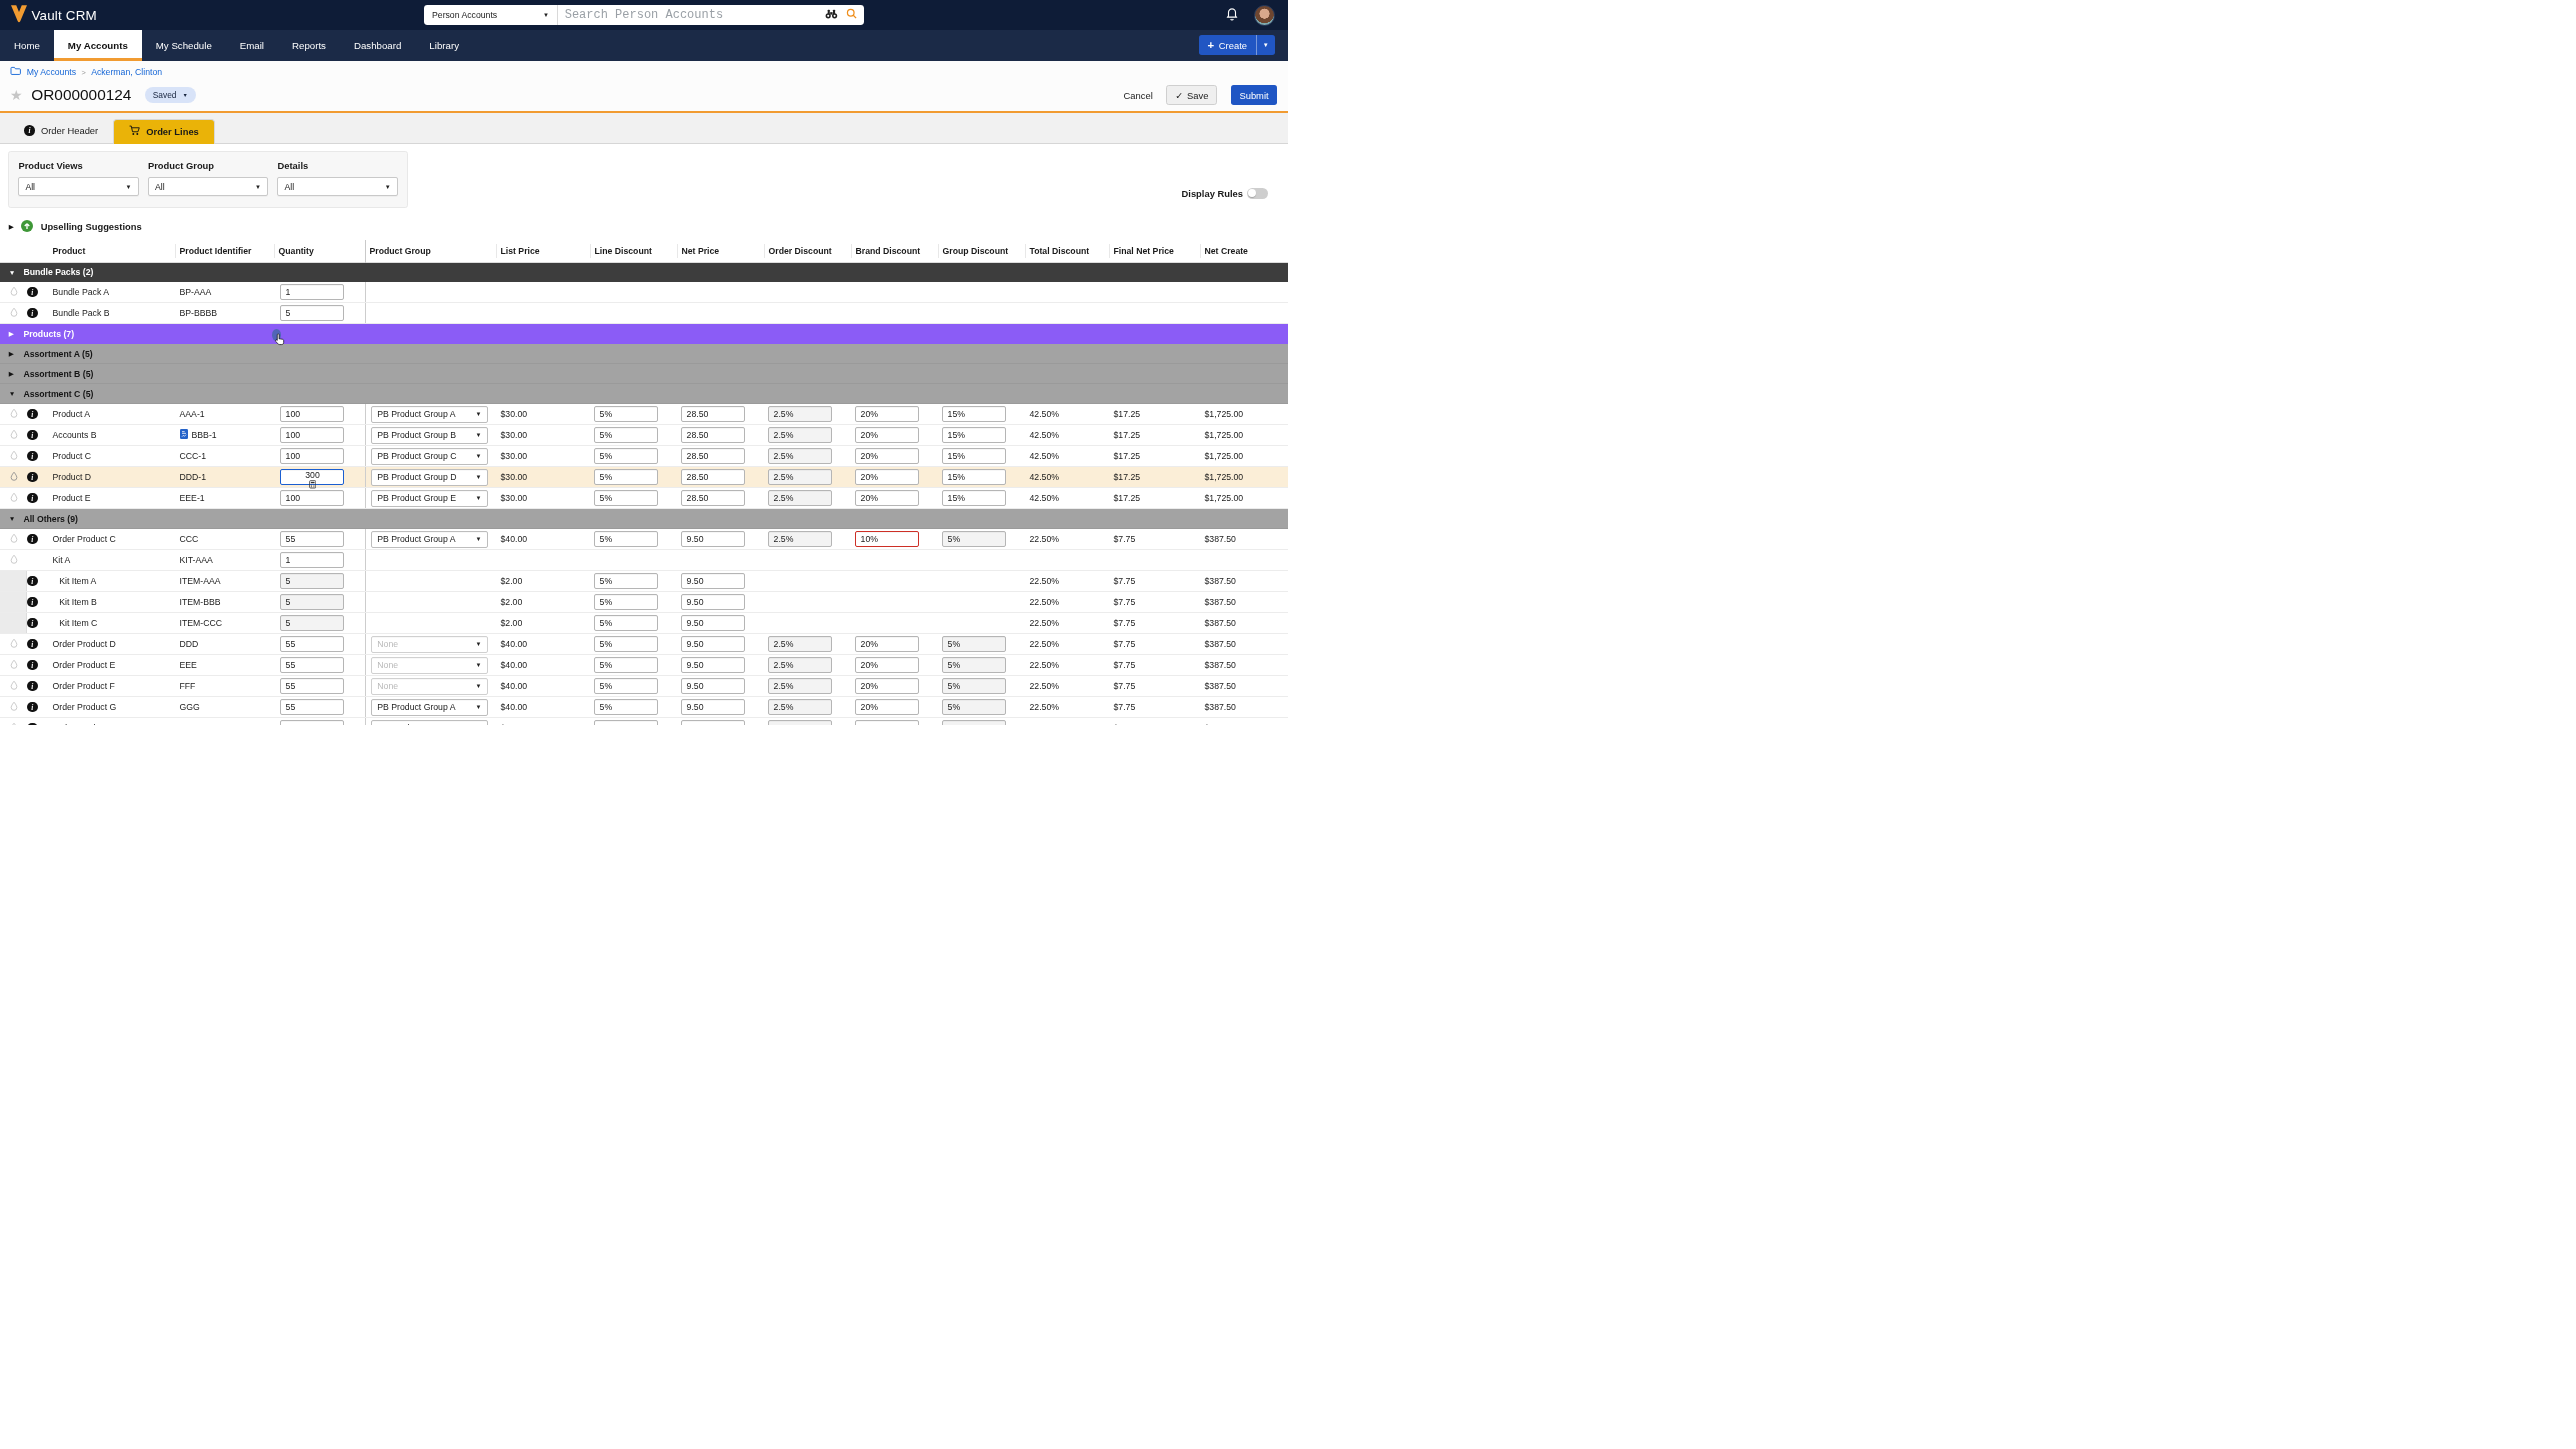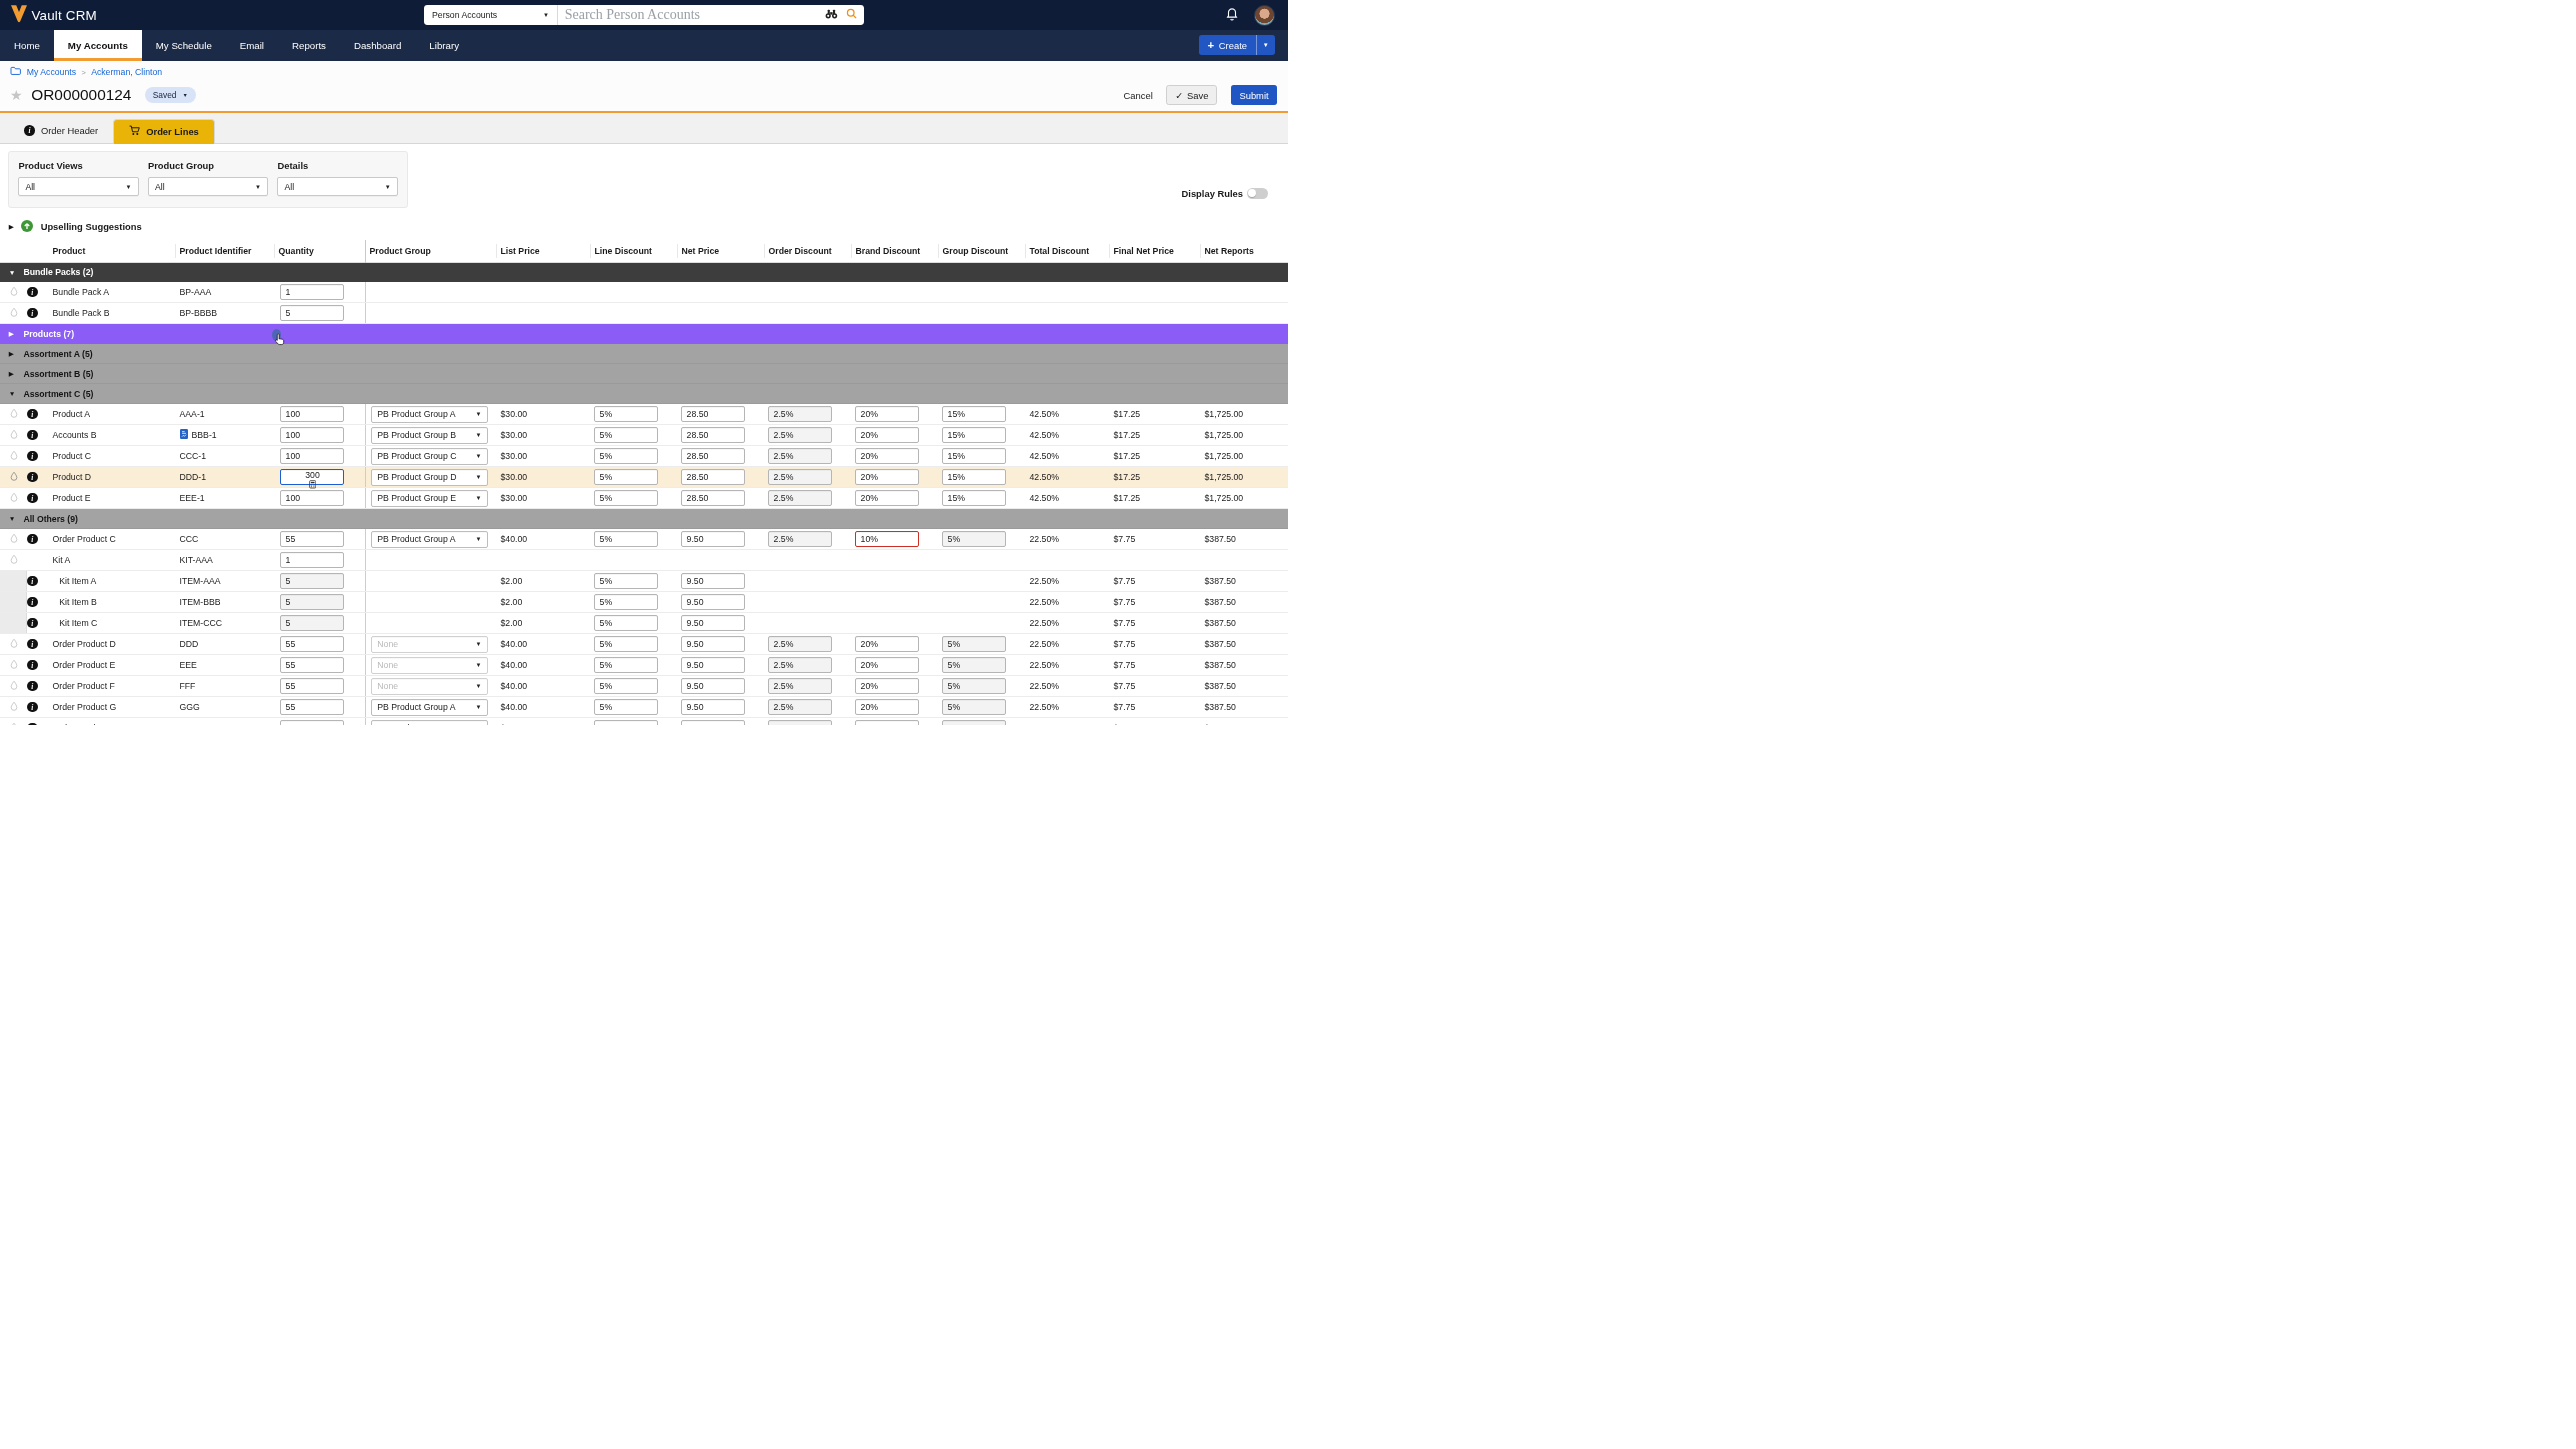--- a/index.html
+++ b/index.html
@@ -15,8 +15,8 @@
   .search-scope { width:134px; height:100%; display:flex; align-items:center; justify-content:space-between;
     padding:0 8px; font-size:8.7px; border-right:0.7px solid #d9d9d9; cursor:default; }
   .scope-caret { font-size:6px; color:#222; }
-  .search-input { flex:1; border:none; outline:none; font-size:14px; padding:0 6.7px;
-    font-family:Liberation Serif, serif; color:#222; }
+  .search-input { flex:1; border:none; outline:none; font-size:12px; padding:0 6.7px;
+    font-family:Liberation Mono, monospace; color:#222; }
   .search-input::placeholder { color:#9aa0a6; }
   .search-icons { display:flex; align-items:center; gap:6.7px; padding-right:6.7px; }
   .top-right { position:absolute; right:0; display:flex; align-items:center; gap:14.8px; padding-right:13.4px; }

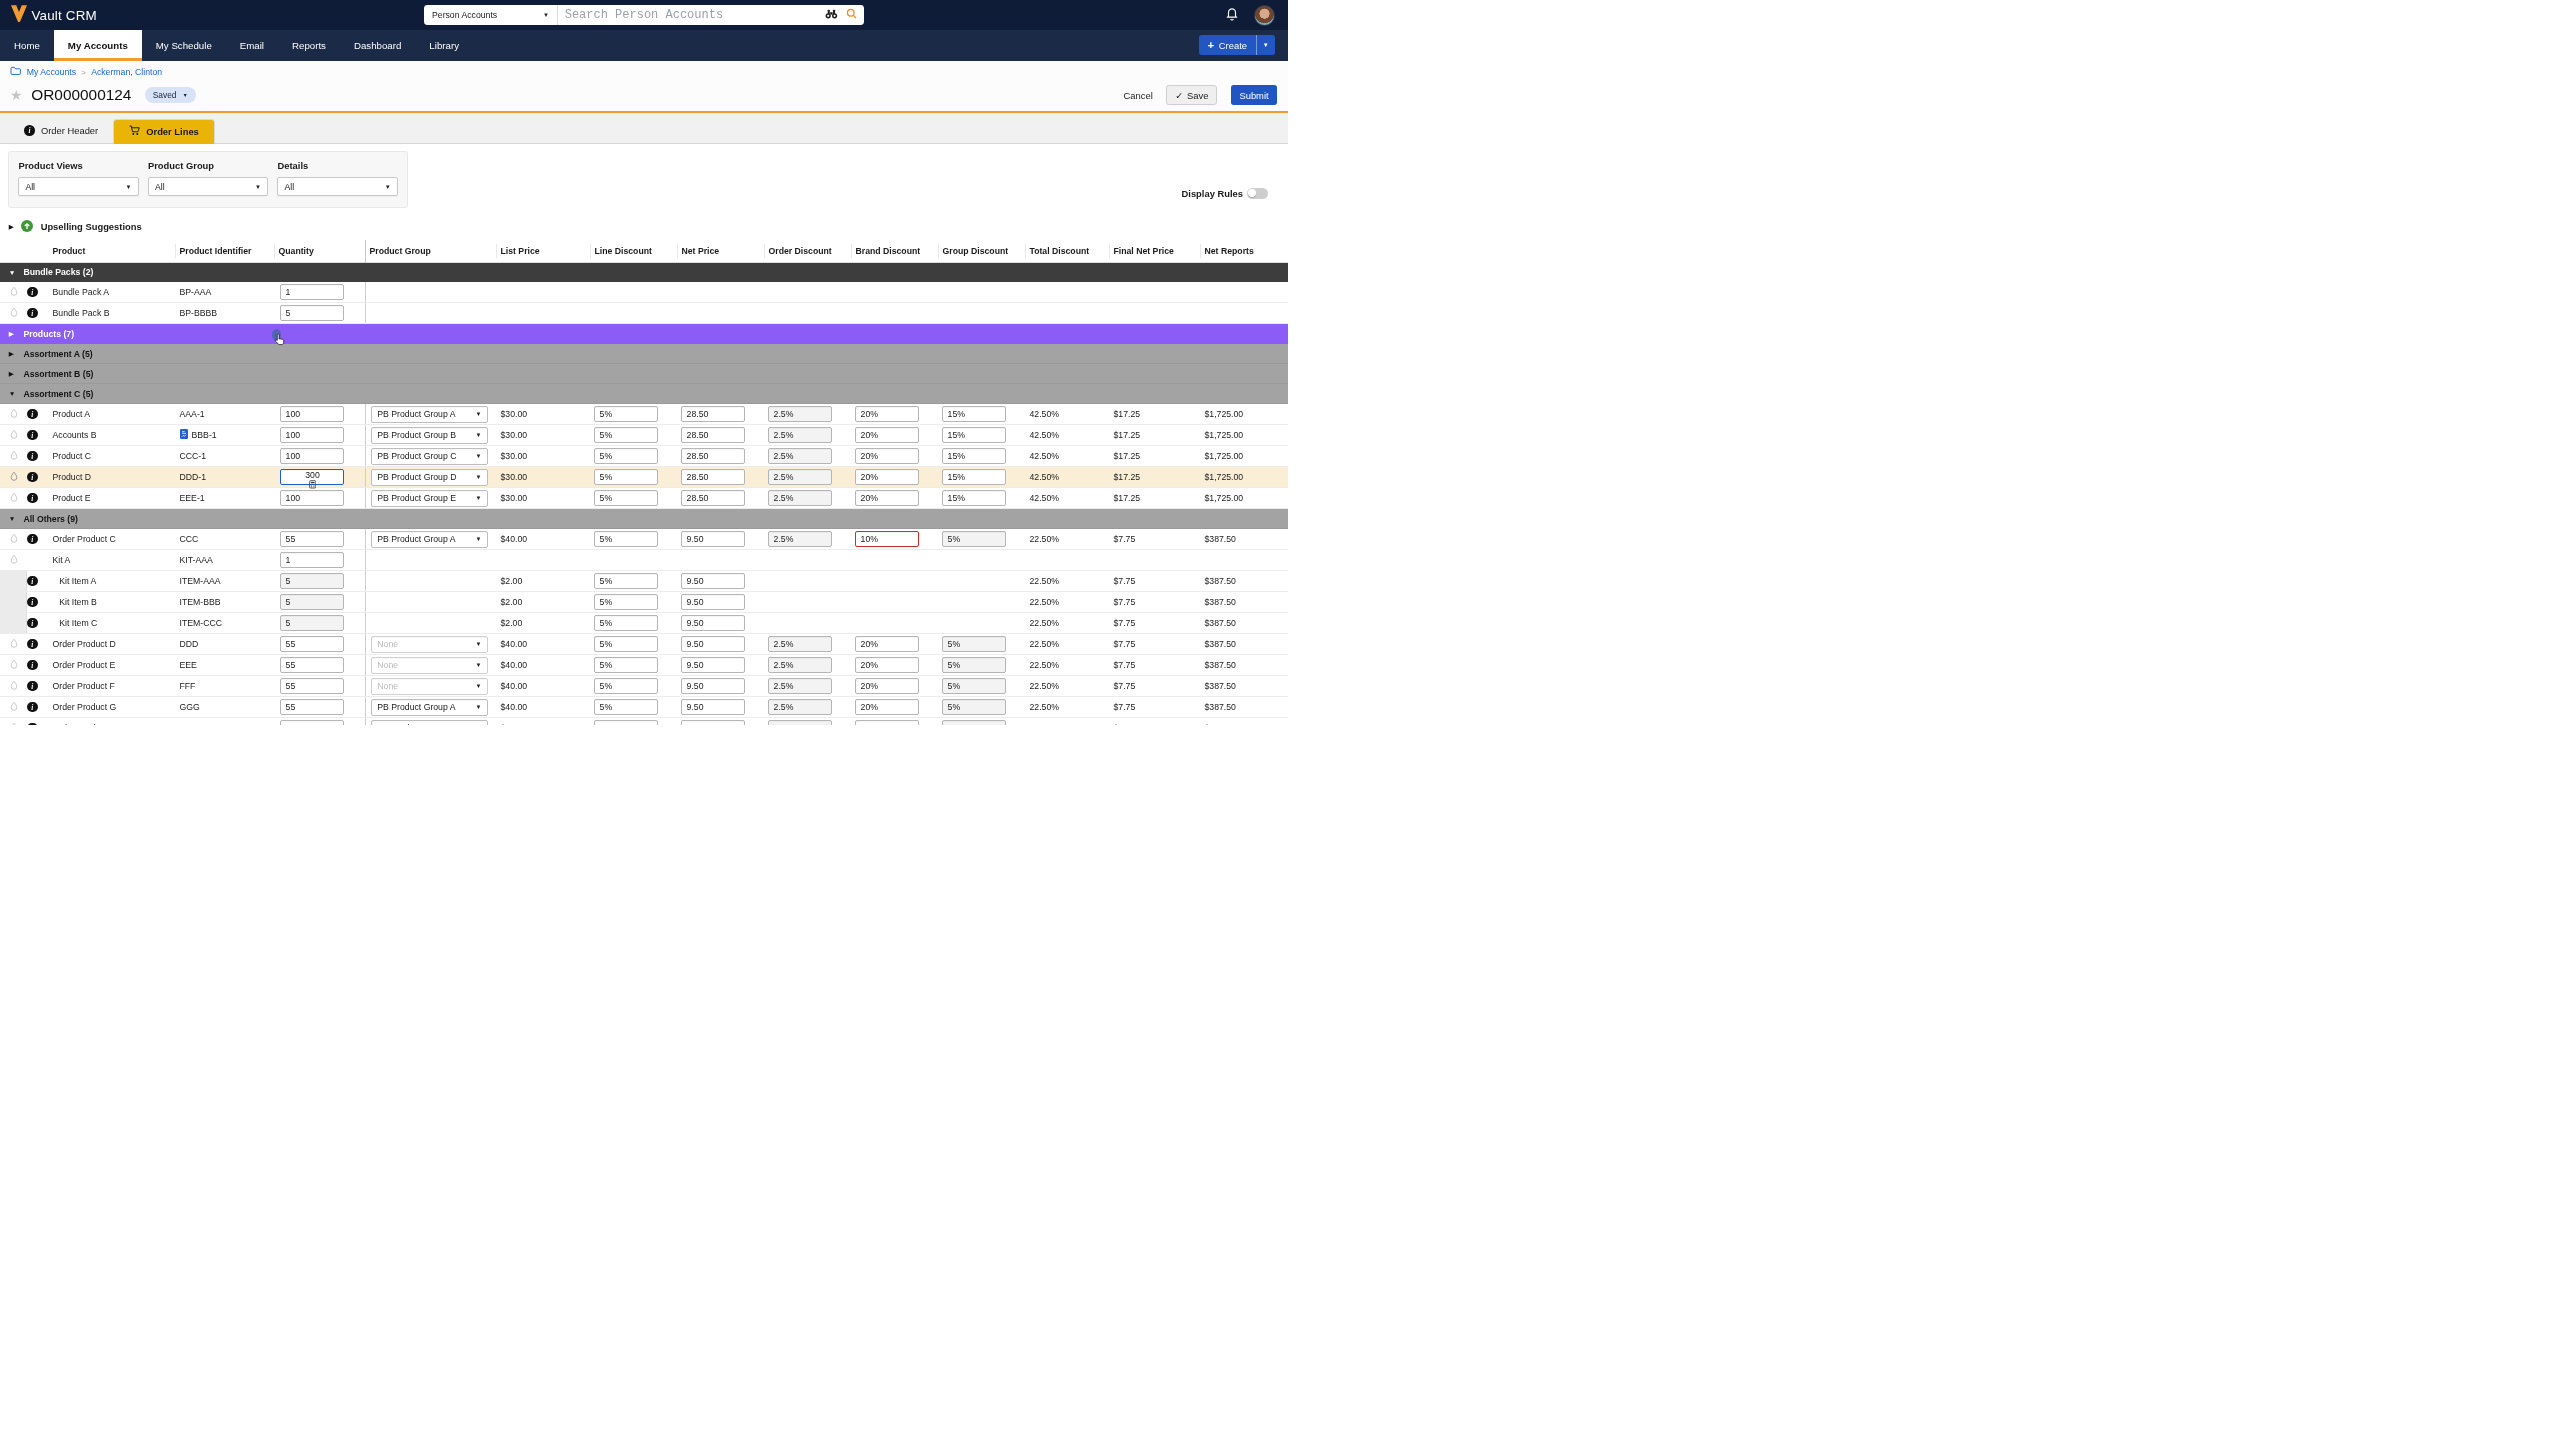--- a/index.html
+++ b/index.html
@@ -296,7 +296,7 @@
       <div class="th">Group Discount</div>
       <div class="th">Total Discount</div>
       <div class="th">Final Net Price</div>
-      <div class="th no-sep">Net Reports</div>
+      <div class="th no-sep">Net Create</div>
     </div>
     <div id="rows">
         <div class="section dark">

